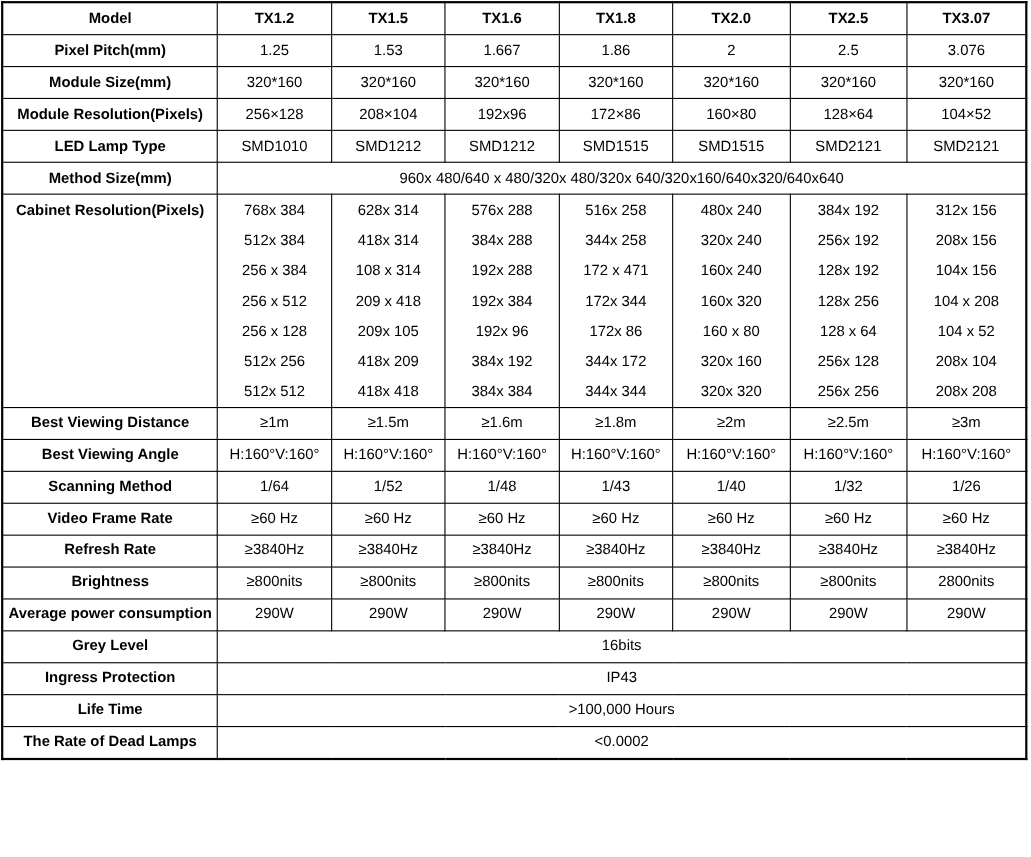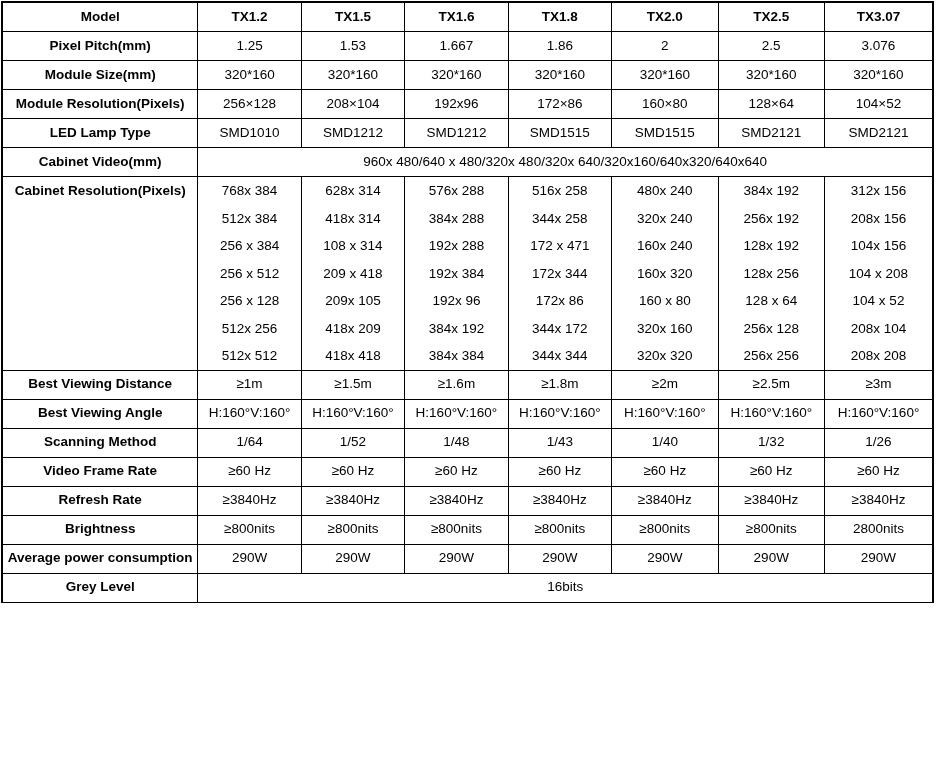--- a/index.html
+++ b/index.html
@@ -11,7 +11,7 @@
   }
   .page {
     width: 937px;
-    height: 603px;
+    height: 779px;
     box-sizing: border-box;
     padding: 1px;
     background: #ffffff;

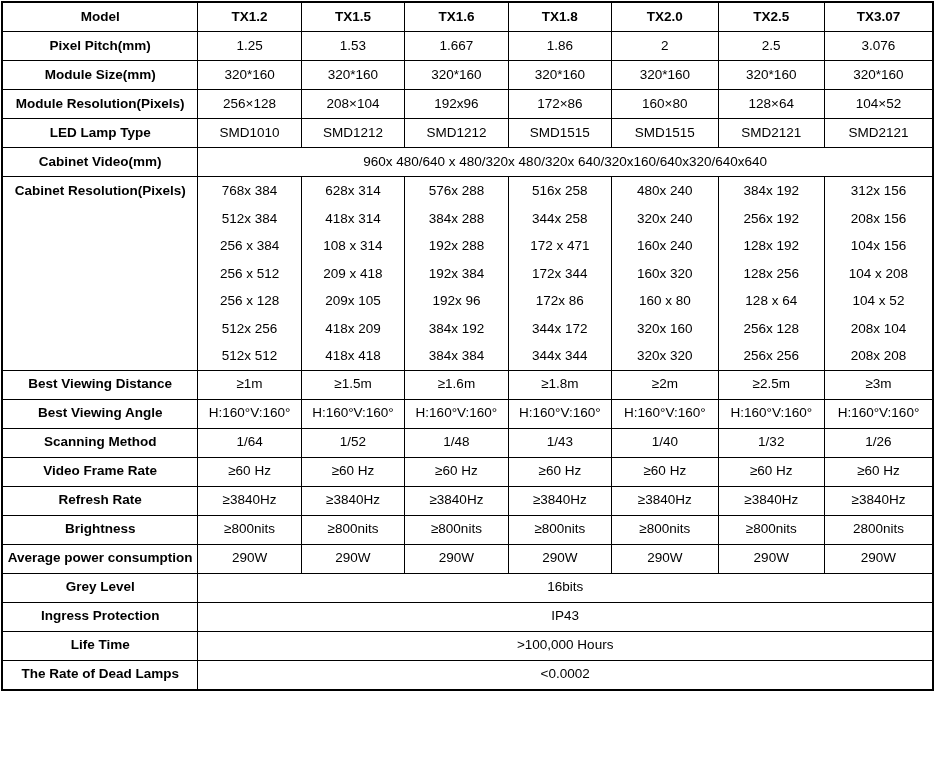--- a/index.html
+++ b/index.html
@@ -129,7 +129,7 @@
     </tr>
 
     <tr>
-      <td class="lbl">Cabinet Video(mm)</td>
+      <td class="lbl">Method Size(mm)</td>
       <td colspan="7">960x 480/640 x 480/320x 480/320x 640/320x160/640x320/640x640</td>
     </tr>
 

